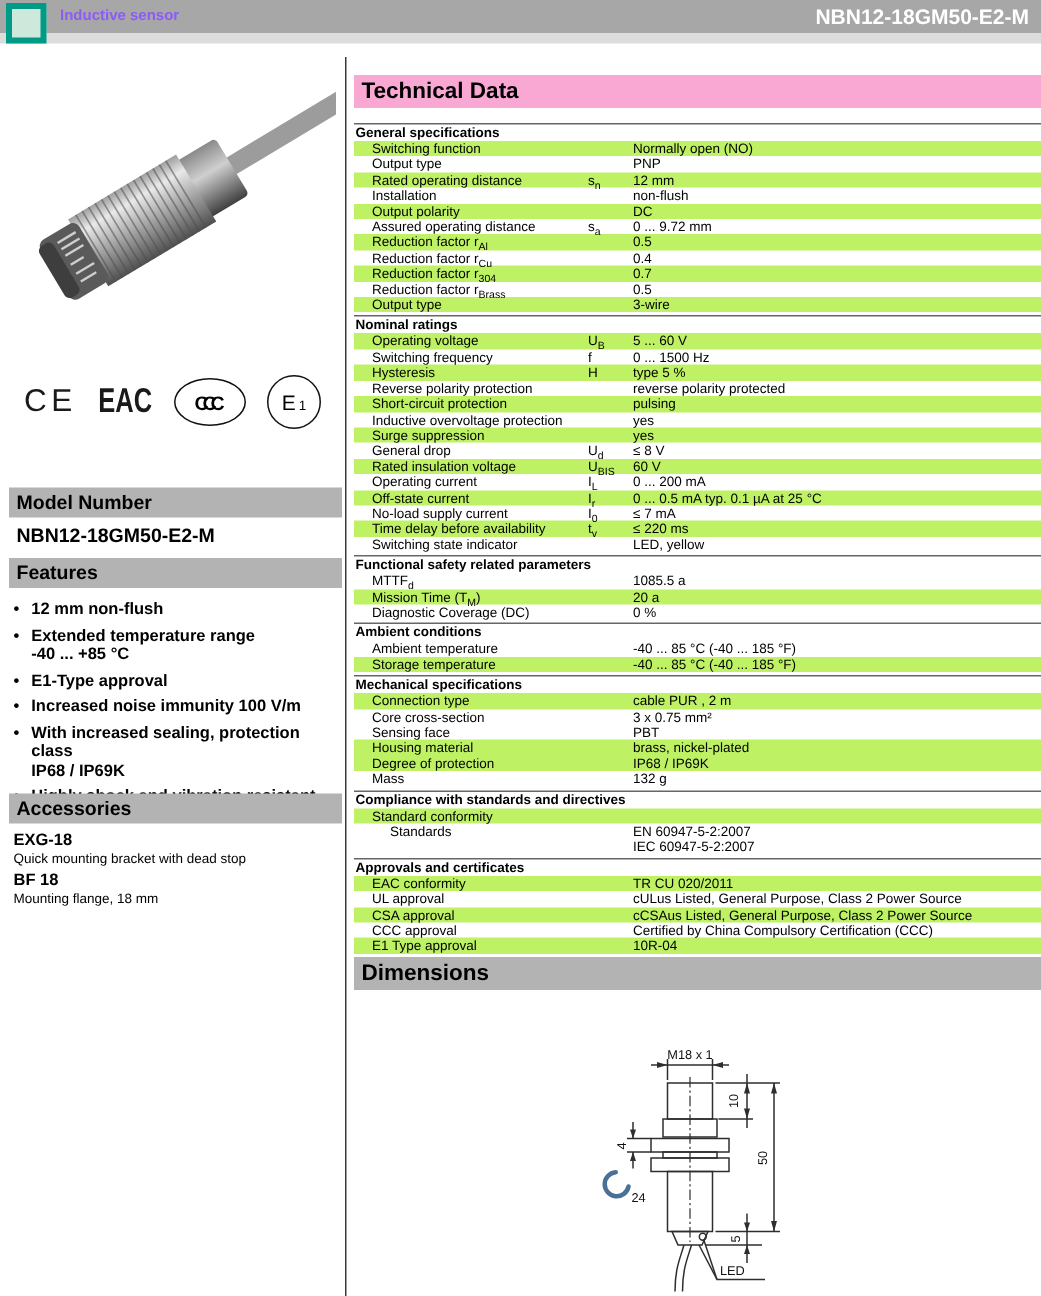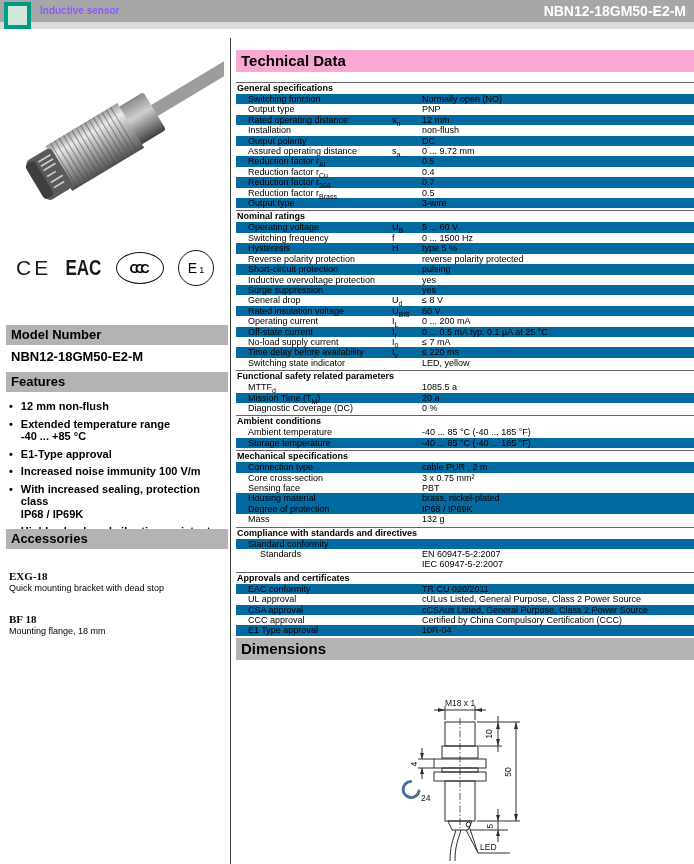--- a/index.html
+++ b/index.html
@@ -49,7 +49,7 @@
   .sec-h{margin-top:2px;border-top:1px solid #666;height:11px;line-height:11px;
          font-weight:bold;padding-left:1px;}
   .row{display:flex;min-height:10.4px;line-height:10.4px;}
-  .row.shade{background:#0369a1;}
+  .row.shade{background:#bef264;}
   .lab{flex:0 0 156px;padding-left:12px;box-sizing:border-box;}
   .lab.ind2{padding-left:24px;}
   .sym{flex:0 0 30px;}

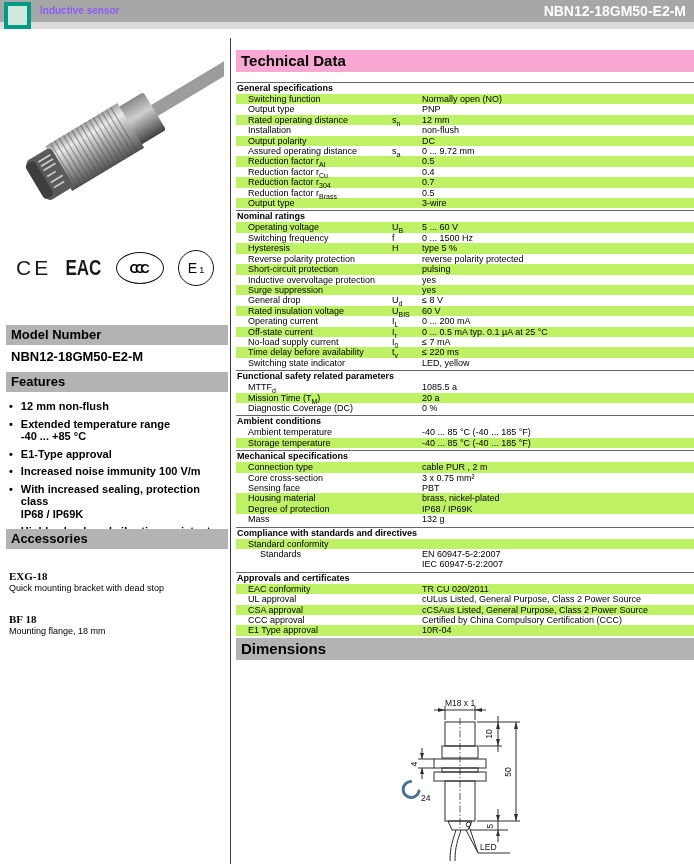--- a/index.html
+++ b/index.html
@@ -39,7 +39,7 @@
   .feat{display:flex;gap:8px;margin-bottom:5px;font-weight:bold;font-size:11px;line-height:12.5px;}
   .feat span:last-child{white-space:pre-line;}
   .accs{position:absolute;left:9px;top:550px;width:214px;}
-  .acc-name{font-weight:bold;font-size:11px;margin-top:20px;font-family:Liberation Serif, serif;}
+  .acc-name{font-weight:bold;font-size:11px;margin-top:4px;}
   .acc-desc{font-size:9px;margin-top:1px;}
 
   

